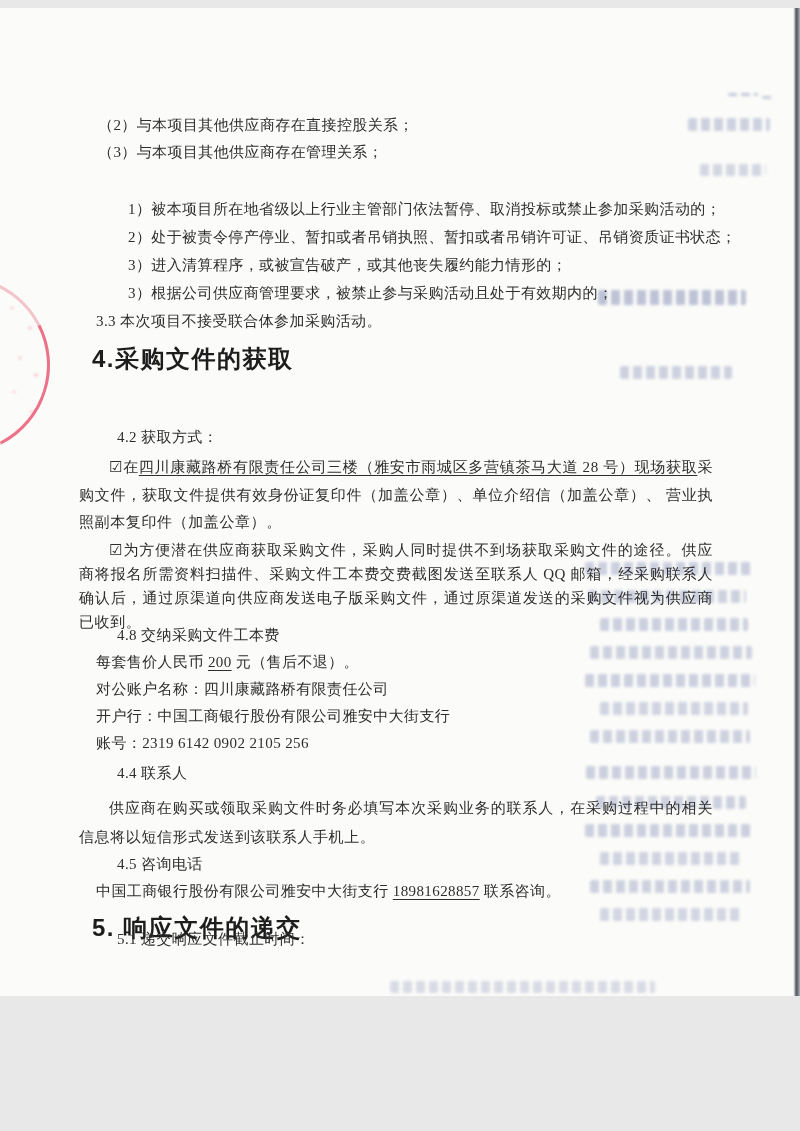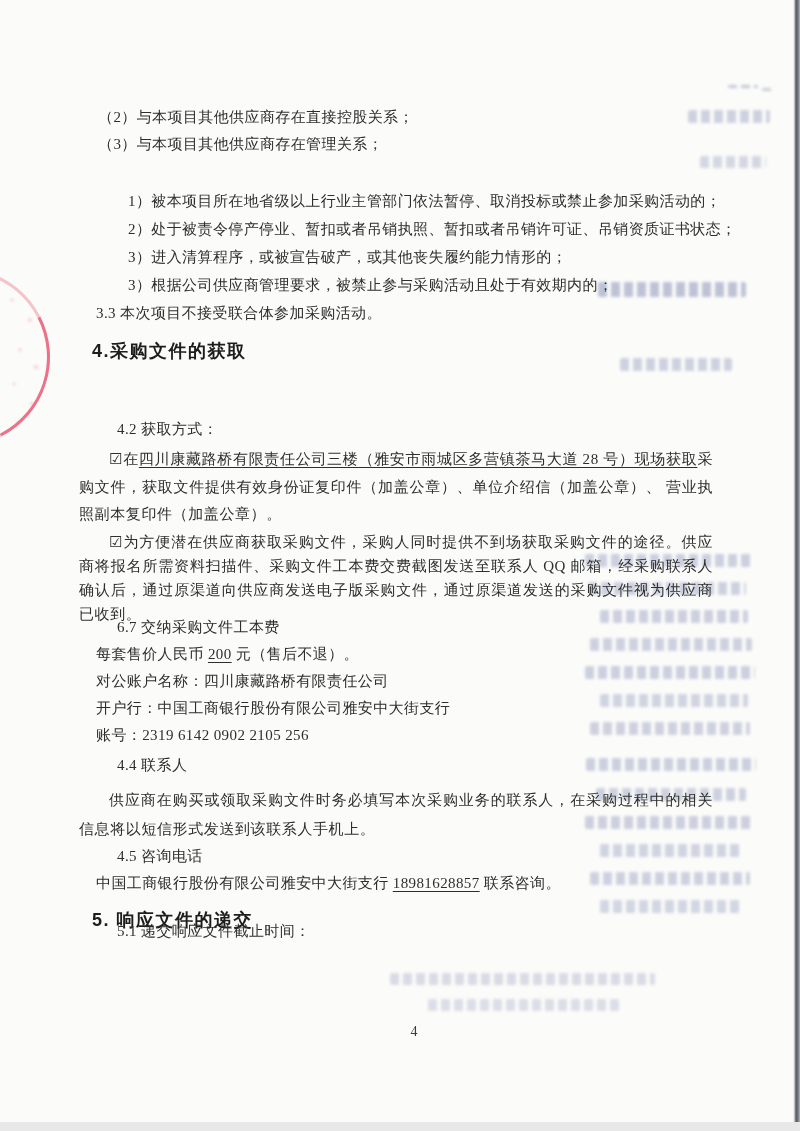--- a/index.html
+++ b/index.html
@@ -5,8 +5,8 @@
   html,body{margin:0;padding:0;background:#e8e8e8;}
   #page{
     position:relative;
-    width:800px;height:1122px;
-    margin:0 auto;
+    width:800px;height:988px;
+    margin:8px auto;
     background:#fbfbf9;
     overflow:hidden;
     font-family:"Liberation Serif","DejaVu Serif",serif;

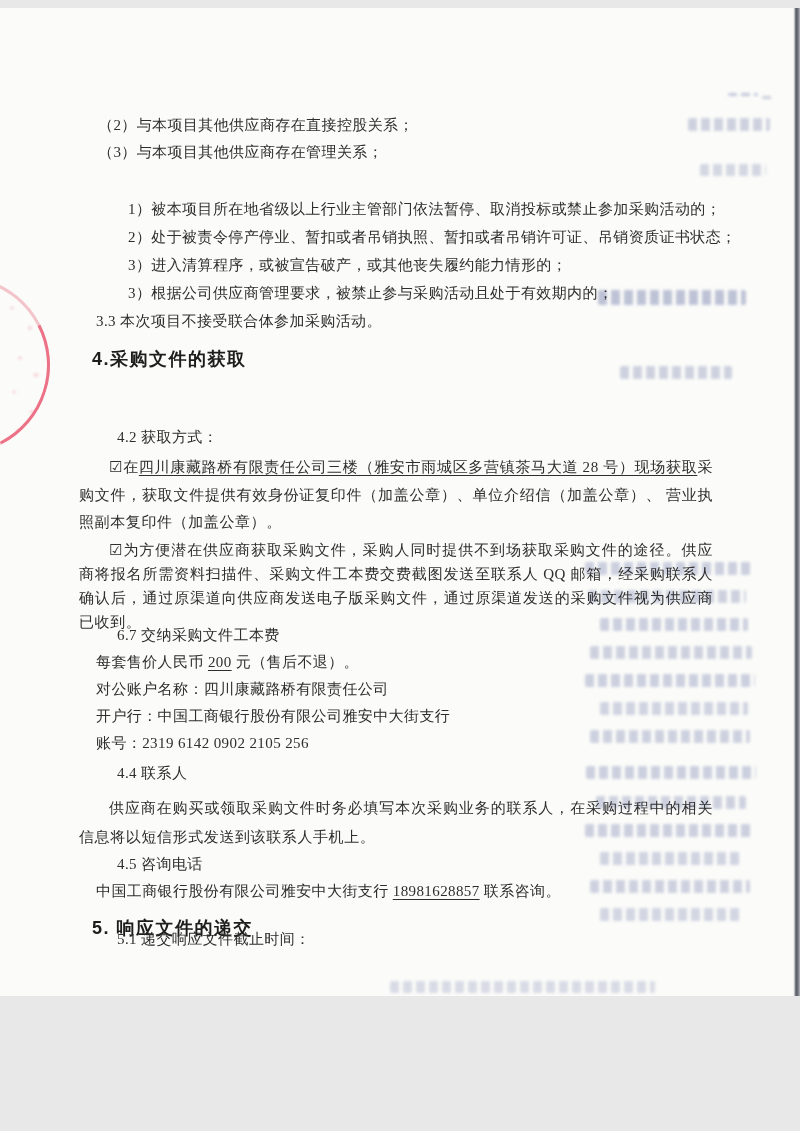--- a/index.html
+++ b/index.html
@@ -32,7 +32,7 @@
     position:absolute;
     font-family:"Liberation Sans","DejaVu Sans",sans-serif;
     font-weight:700;
-    font-size:18px;line-height:30px;
+    font-size:24px;line-height:30px;
     letter-spacing:1.5px;
     color:#1d1d1d;
     white-space:nowrap;

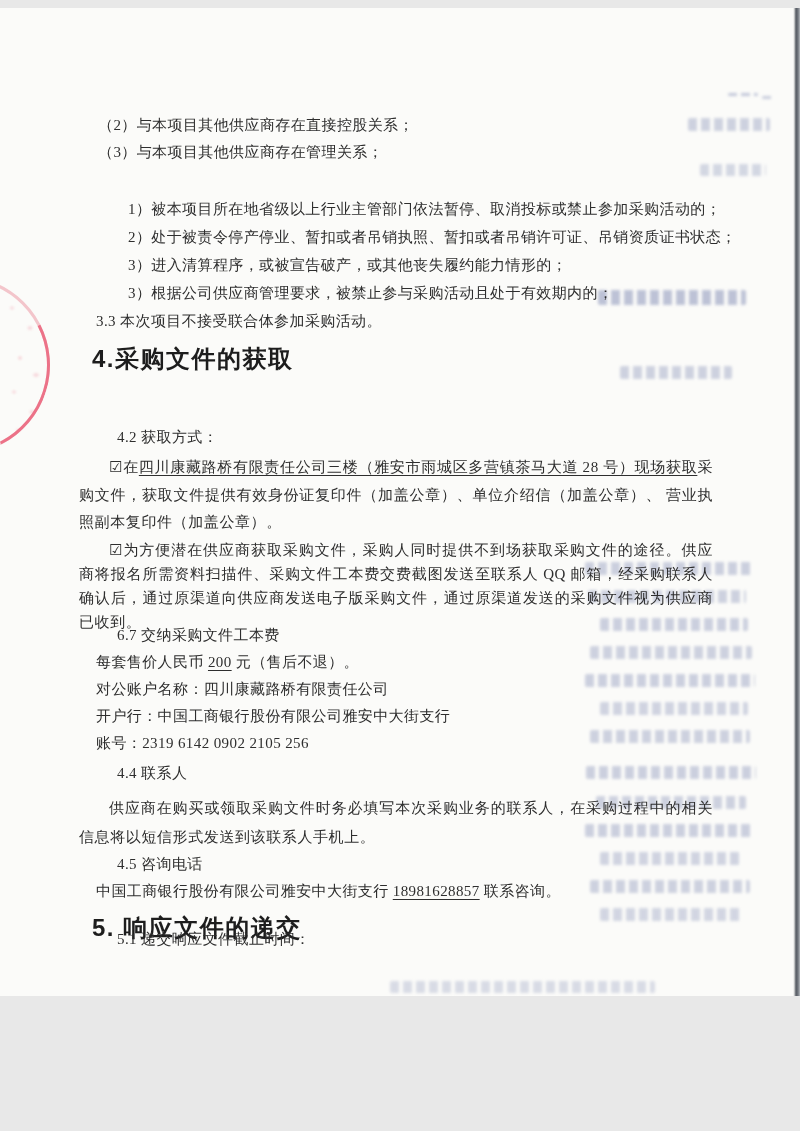--- a/index.html
+++ b/index.html
@@ -153,7 +153,7 @@
   <div class="para" style="top:446px"><span>☑在</span><span class="u">四川康藏路桥有限责任公司三楼（雅安市雨城区多营镇茶马大道 28 号）现场获取</span><span>采购文件，获取文件提供有效身份证复印件（加盖公章）、单位介绍信（加盖公章）、 营业执照副本复印件（加盖公章）。</span></div>
   <div class="para" style="top:530px;line-height:24px">☑为方便潜在供应商获取采购文件，采购人同时提供不到场获取采购文件的途径。供应商将报名所需资料扫描件、采购文件工本费交费截图发送至联系人 QQ 邮箱，经采购联系人确认后，通过原渠道向供应商发送电子版采购文件，通过原渠道发送的采购文件视为供应商已收到。</div>
 
-  <div class="line" style="top:616px;left:117px">6.7 交纳采购文件工本费</div>
+  <div class="line" style="top:616px;left:117px">4.8 交纳采购文件工本费</div>
   <div class="line" style="top:643px;left:96px"><span>每套售价人民币 </span><span class="u">200</span><span> 元（售后不退）。</span></div>
   <div class="line" style="top:670px;left:96px">对公账户名称：四川康藏路桥有限责任公司</div>
   <div class="line" style="top:697px;left:96px">开户行：中国工商银行股份有限公司雅安中大街支行</div>

